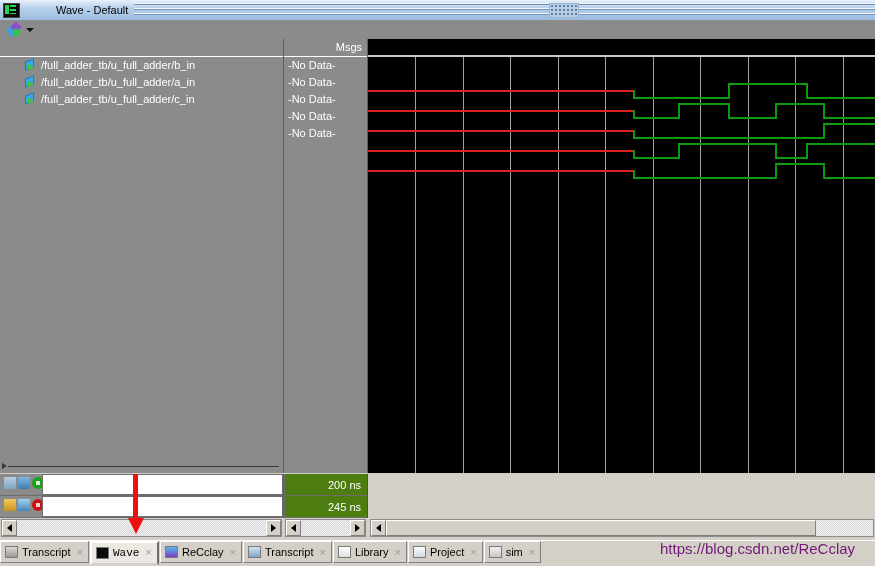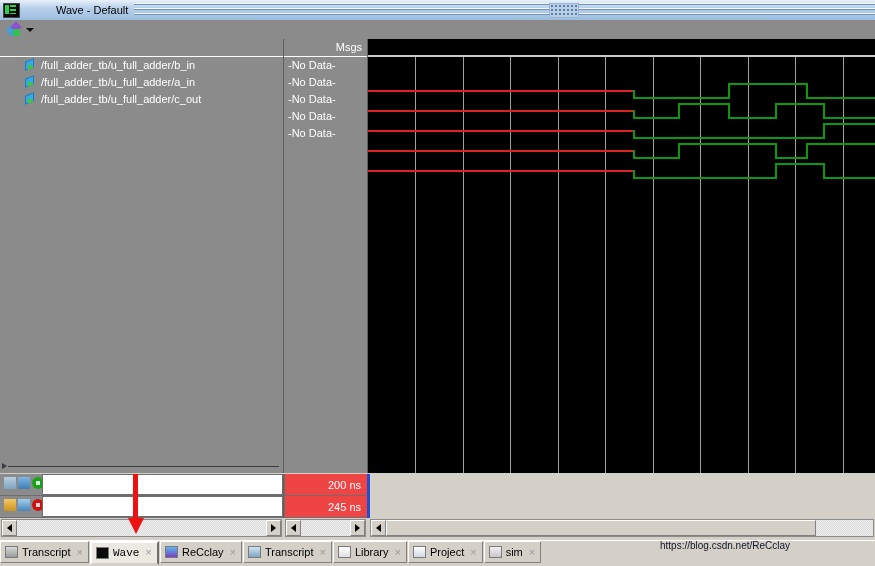--- a/index.html
+++ b/index.html
@@ -160,6 +160,10 @@
             <span class="cube"></span>
             <span class="arr"></span>
           </span><span>/full_adder_tb/u_full_adder/a_in</span></div>
+        <div class="sigrow"><span class="sigicon">
+            <span class="cube"></span>
+            <span class="arr"></span>
+          </span><span>/full_adder_tb/u_full_adder/c_in</span></div>
         <div class="sigrow"><span class="sigicon">
             <span class="cube"></span>
             <span class="arr"></span>

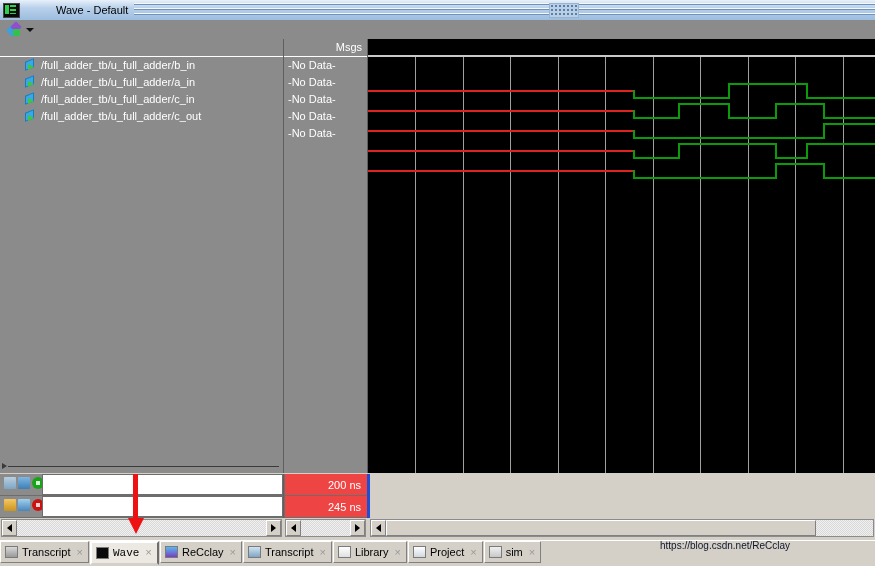--- a/index.html
+++ b/index.html
@@ -164,10 +164,6 @@
             <span class="cube"></span>
             <span class="arr"></span>
           </span><span>/full_adder_tb/u_full_adder/c_in</span></div>
-        <div class="sigrow"><span class="sigicon">
-            <span class="cube"></span>
-            <span class="arr"></span>
-          </span><span>/full_adder_tb/u_full_adder/c_out</span></div>
       </div>
     <div class="hline"></div>
   </div>

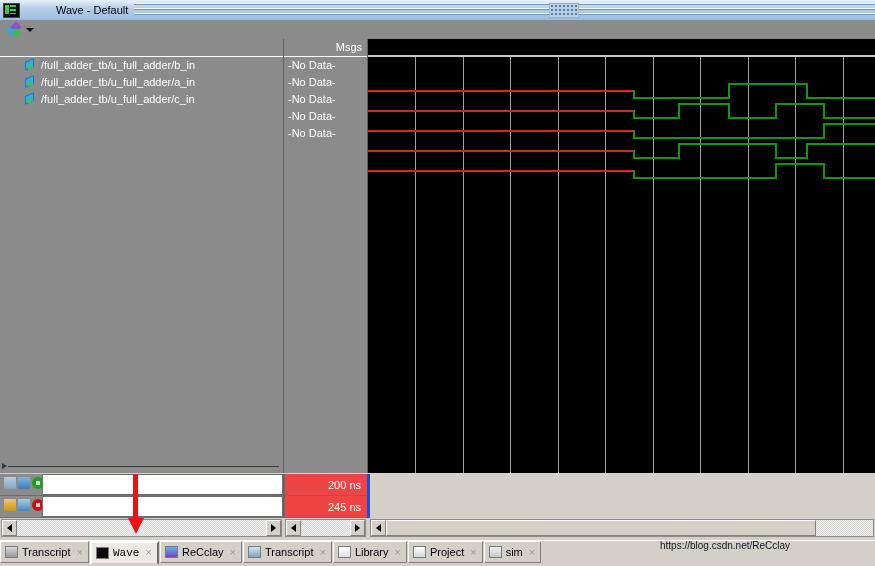--- a/index.html
+++ b/index.html
@@ -72,8 +72,8 @@
   
   .infoL{position:absolute;left:0;top:474px;width:283px;height:44px;background:#8b8b8b;
     border-right:1px solid #5f5f5f;}
-  .infoM{position:absolute;left:284px;top:474px;width:83px;height:44px;background:#ef4444;
-    border-right:3px solid #1d4ed8;}
+  .infoM{position:absolute;left:284px;top:474px;width:83px;height:44px;background:#4d7c0f;
+    border-right:1px solid #1d4ed8;}
   .inforow{height:22px;line-height:22px;text-align:right;padding-right:6px;color:#fff;
     font-size:11px;border-bottom:1px solid #6d6d6d;box-sizing:border-box;}
   .infoM .inforow{border-left:1px solid #6d6d6d;}

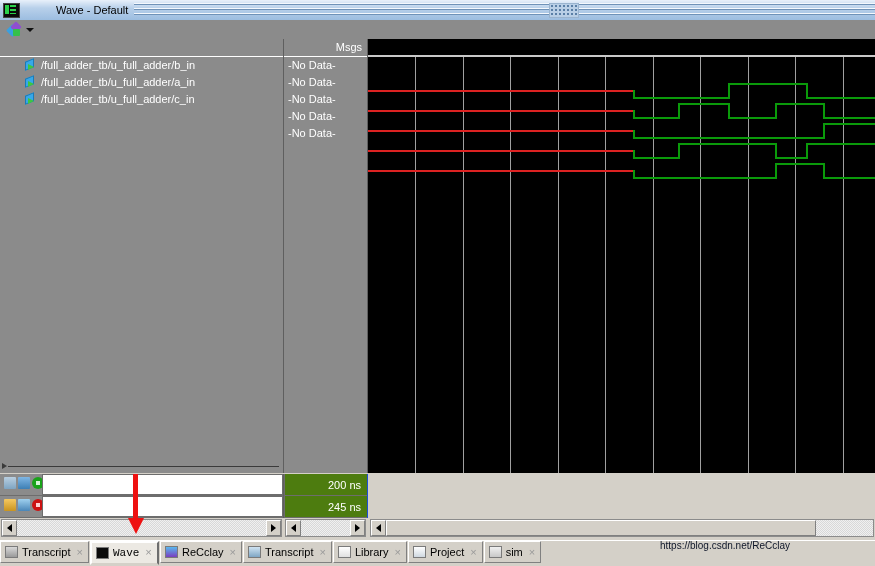--- a/index.html
+++ b/index.html
@@ -112,7 +112,7 @@
   .tabx{color:#9a9a9a;font-size:11px;margin-left:2px;}
   .ticon{width:13px;height:12px;flex:none;position:relative;}
 
-  .watermark{position:absolute;left:660px;top:540px;font-size:10px;color:#0f172a;
+  .watermark{position:absolute;left:660px;top:540px;font-size:15px;color:#701a75;
     white-space:nowrap;font-family:"Liberation Sans",sans-serif;}
 
   

